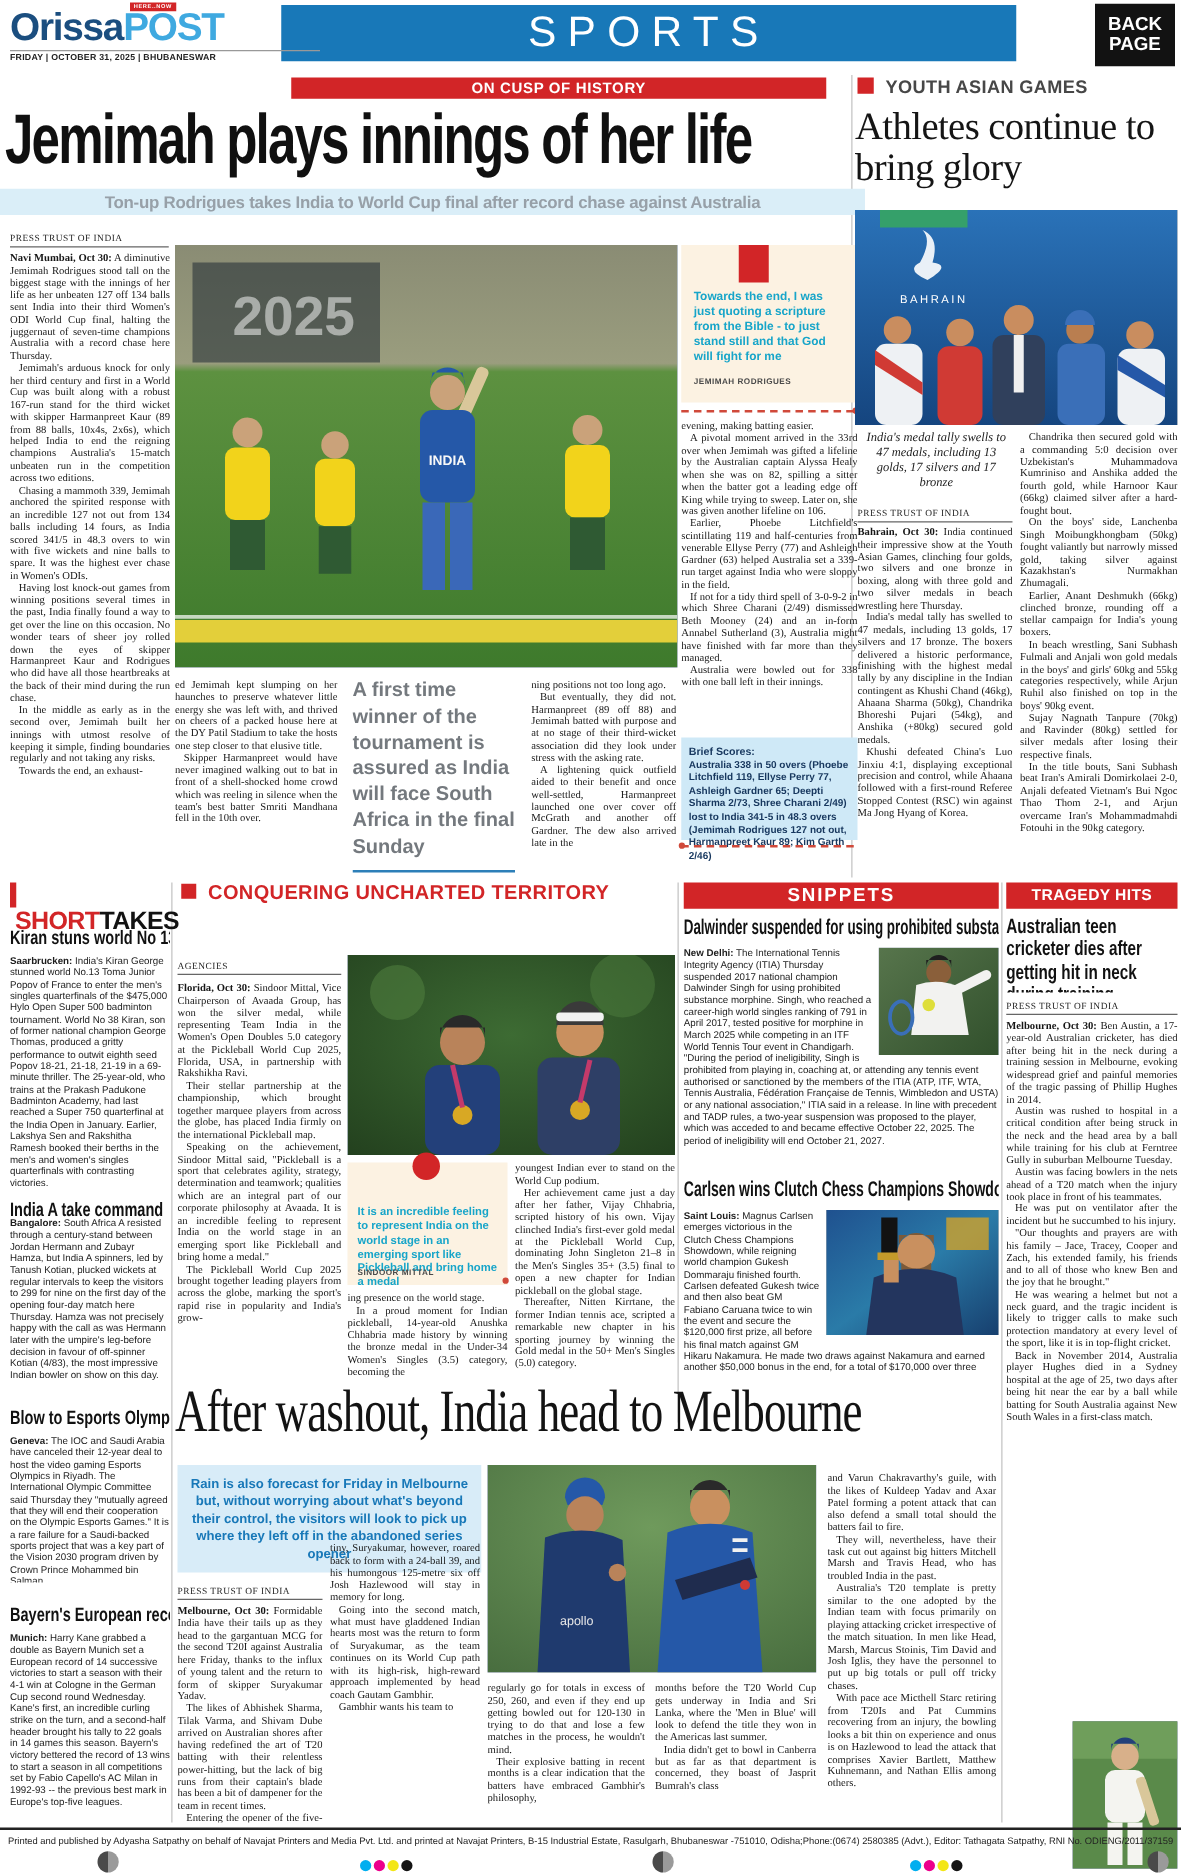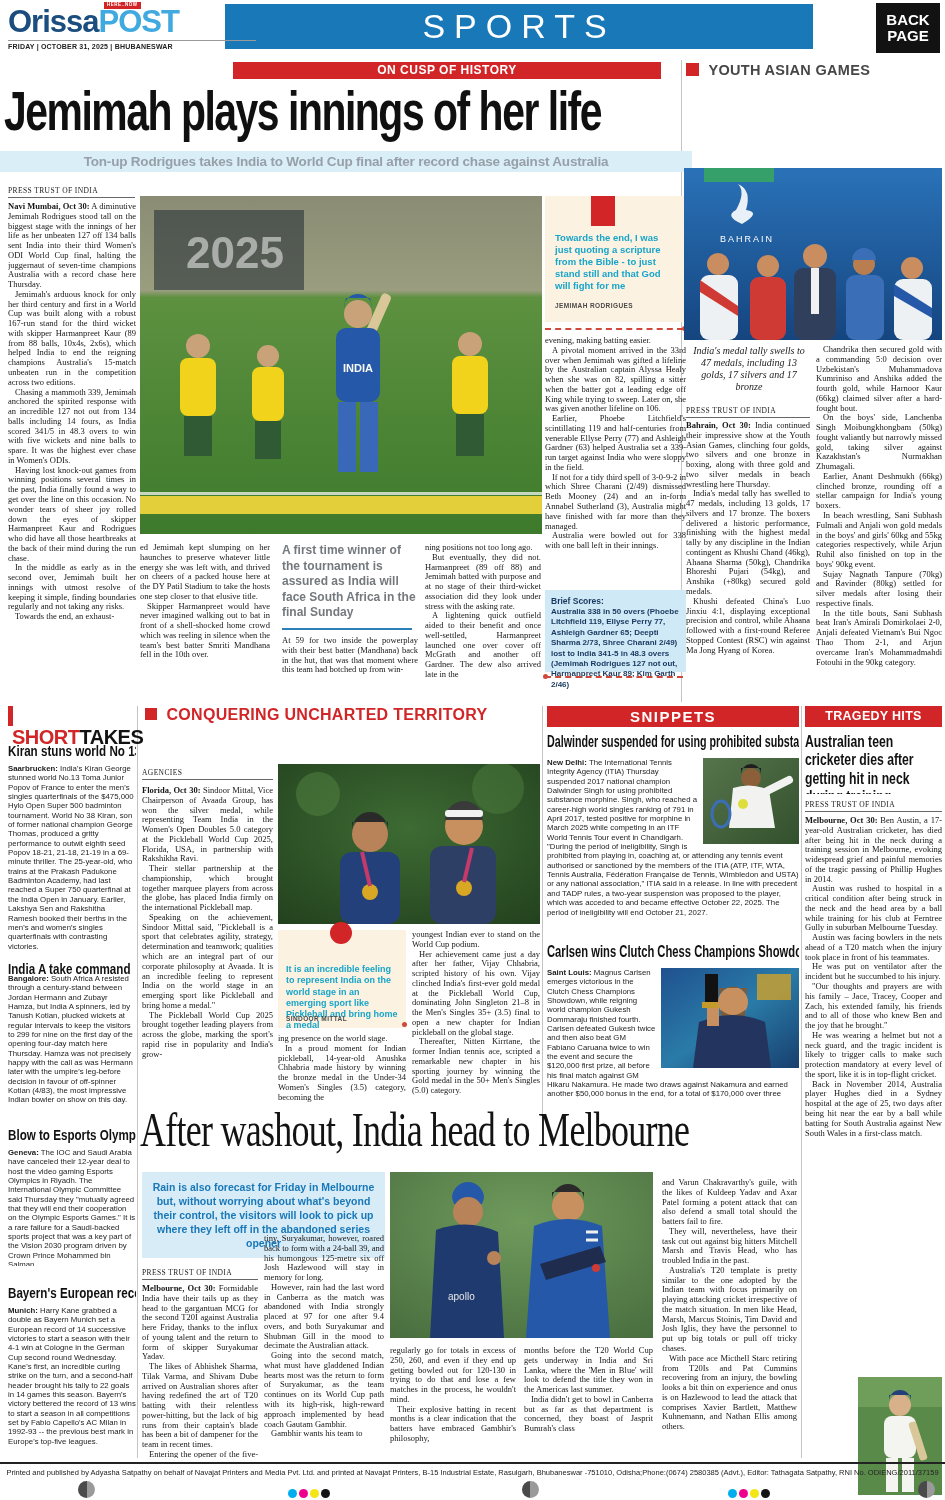--- a/index.html
+++ b/index.html
@@ -182,6 +182,7 @@
     <span style="font-weight:800;font-size:14.5px;color:#474747;letter-spacing:.3px;vertical-align:top;margin-left:5px;">YOUTH ASIAN GAMES</span>
   </div>
 
+  <div class="abs serif" style="left:684px;top:84px;width:258px;height:82px;font-size:31px;line-height:1.08;letter-spacing:-.5px;color:#151515;">Athletes continue to bring glory</div>
 
   <div class="photo" style="left:684px;top:168px;width:258px;height:172px;">
     <svg viewBox="0 0 258 172" preserveAspectRatio="none">

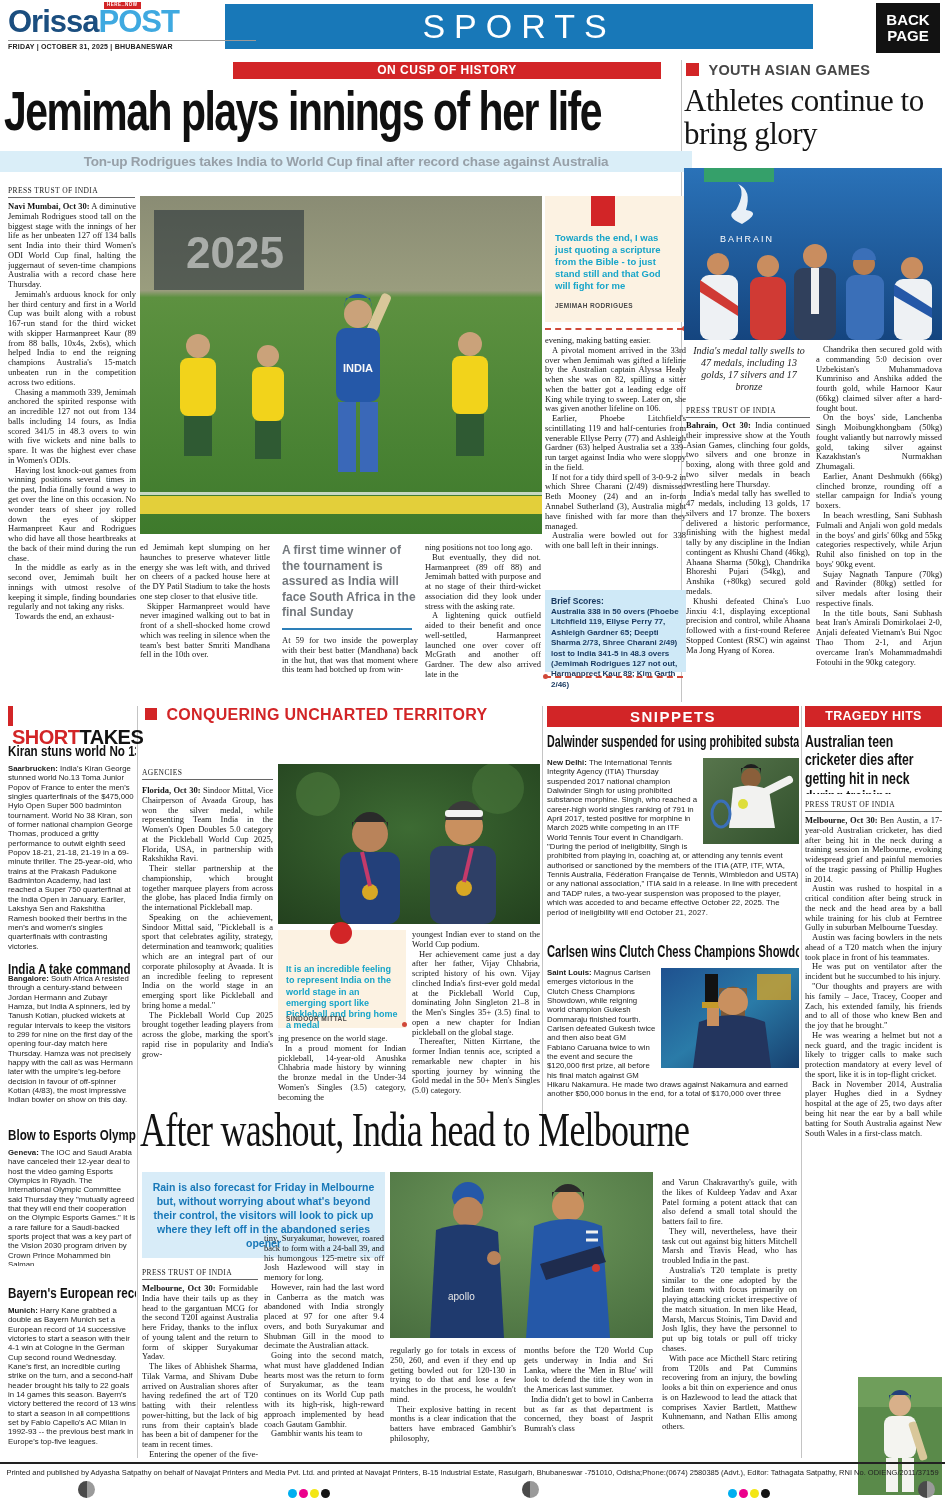--- a/index.html
+++ b/index.html
@@ -137,7 +137,7 @@
   </div>
 
   <div class="abs" style="left:282px;top:543px;width:136px;height:158px;overflow:hidden;">
-    <div style="font-weight:800;font-size:12px;line-height:1.3;color:#74797e;">A first time winner of the tournament is assured as India will face South Africa in the final Sunday</div>
+    <div style="font-weight:800;font-size:16px;line-height:1.3;color:#74797e;">A first time winner of the tournament is assured as India will face South Africa in the final Sunday</div>
     <div style="border-top:2px solid #2d7fb8;margin:7px 0 6px 0;width:130px;"></div>
     <div class="bs" style="width:136px;">
         <p class="first">At 59 for two inside the powerplay with their best batter (Mandhana) back in the hut, that was that moment where this team had botched up from win-</p>

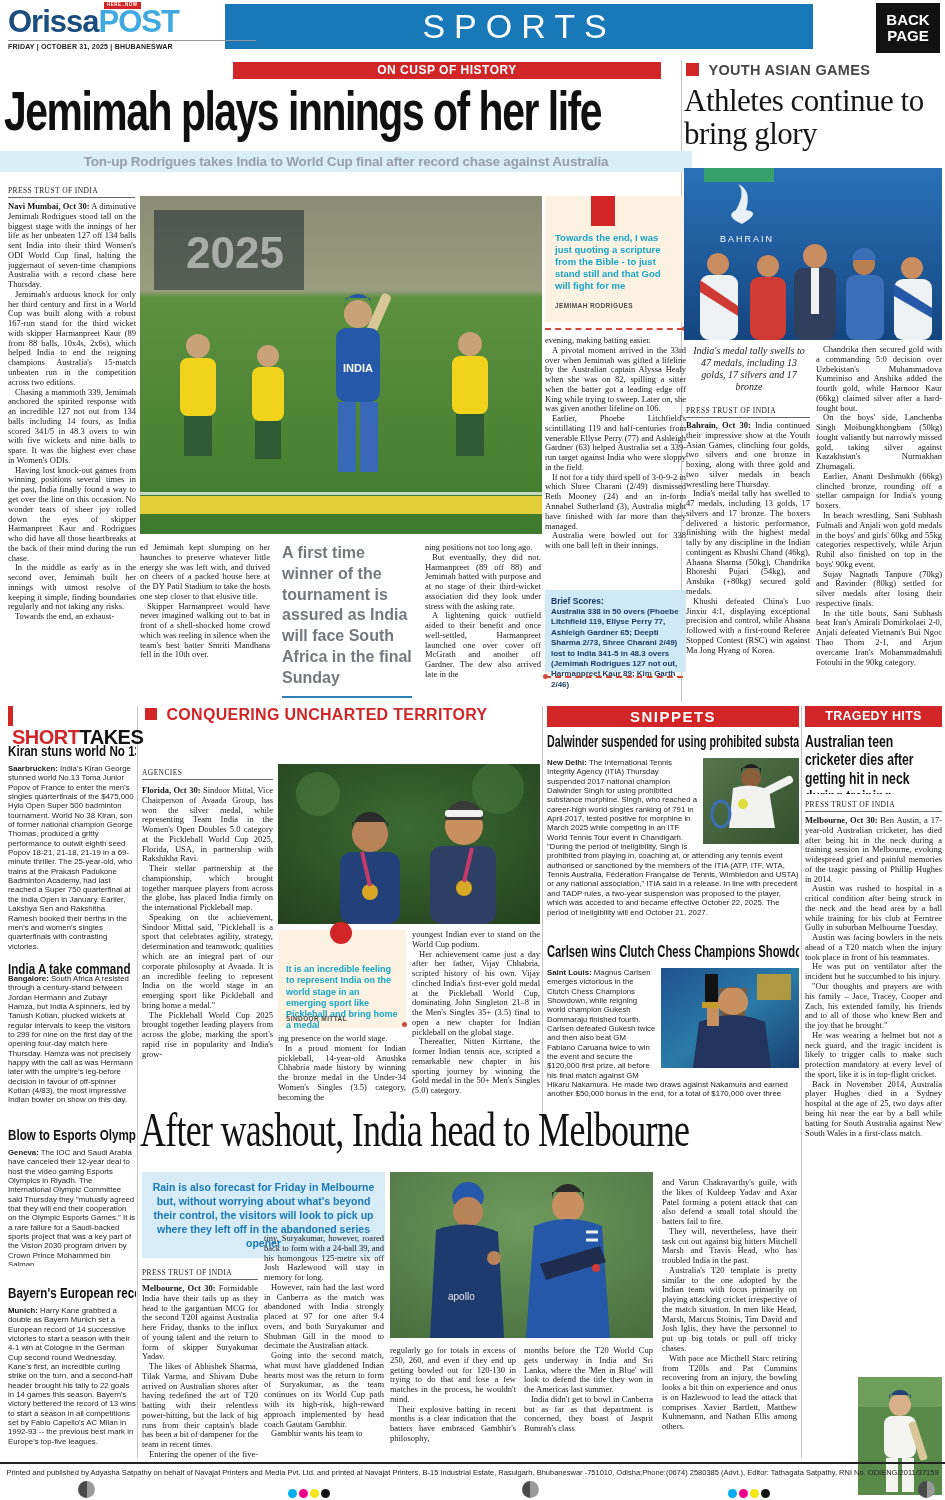--- a/index.html
+++ b/index.html
@@ -444,7 +444,6 @@
   <div class="abs bs cont" style="left:264px;top:1234px;width:120px;height:216px;">
     <div>
         <p>tiny, Suryakumar, however, roared back to form with a 24-ball 39, and his humongous 125-metre six off Josh Hazlewood will stay in memory for long.</p>
-        <p>However, rain had the last word in Canberra as the match was abandoned with India strongly placed at 97 for one after 9.4 overs, and both Suryakumar and Shubman Gill in the mood to decimate the Australian attack.</p>
         <p>Going into the second match, what must have gladdened Indian hearts most was the return to form of Suryakumar, as the team continues on its World Cup path with its high-risk, high-reward approach implemented by head coach Gautam Gambhir.</p>
         <p>Gambhir wants his team to</p>
       </div>

